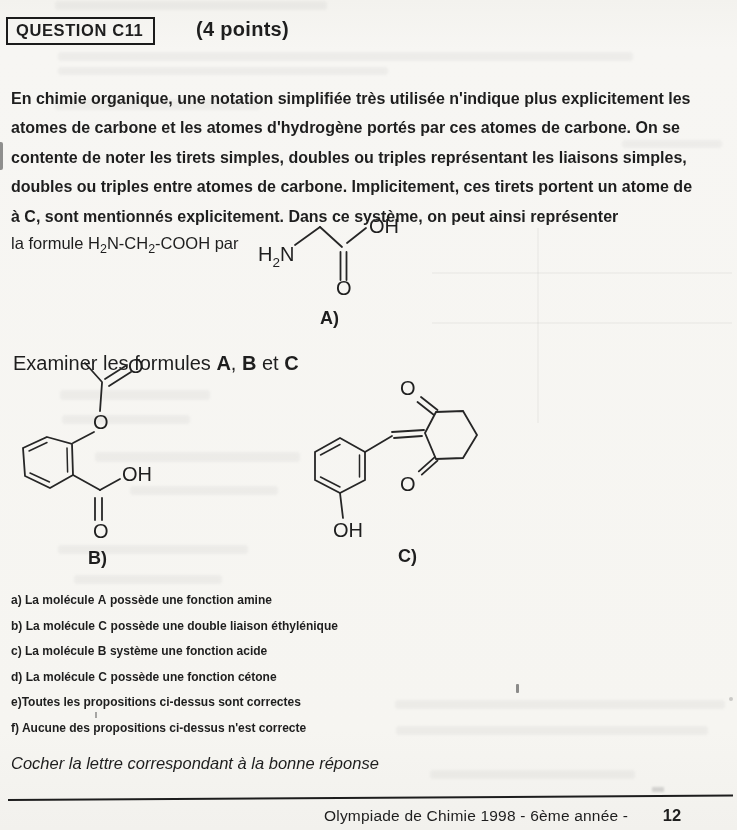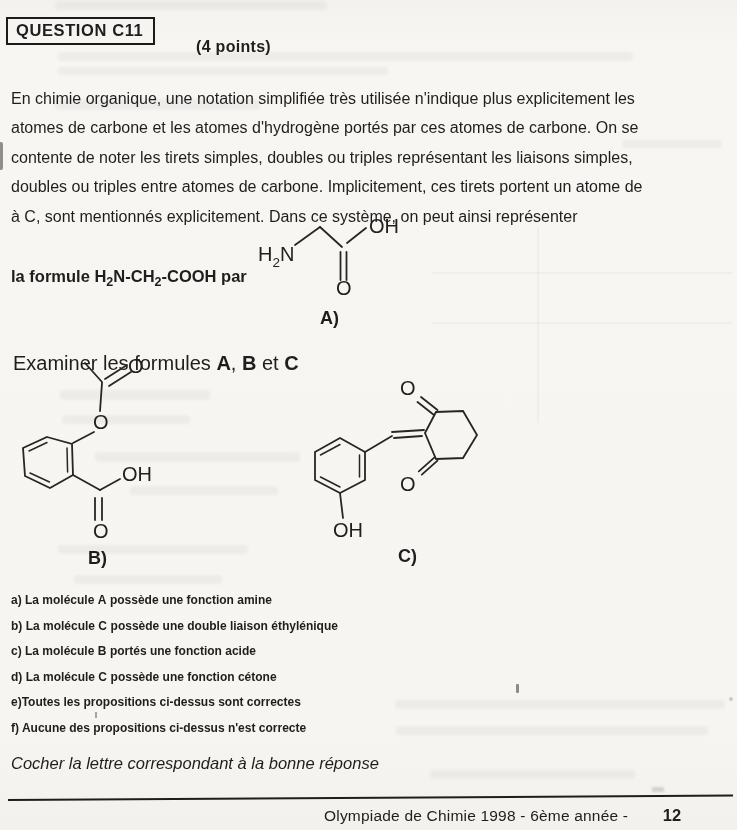--- a/index.html
+++ b/index.html
@@ -18,7 +18,7 @@
     border:2px solid #1b1b1b; padding:2px 10px 3px 8px;
     font-weight:bold; font-size:16.5px; letter-spacing:.6px; white-space:nowrap;
   }
-  .qpoints { position:absolute; left:196px; top:38px; font-weight:bold; font-size:16px; letter-spacing:.3px; white-space:nowrap; }
+  .qpoints { position:absolute; left:196px; top:18px; font-weight:bold; font-size:20px; letter-spacing:.3px; white-space:nowrap; }
 
   .intro { position:absolute; left:11px; top:84px; font-size:16px; line-height:29.4px; }
   .intro div { white-space:nowrap; }

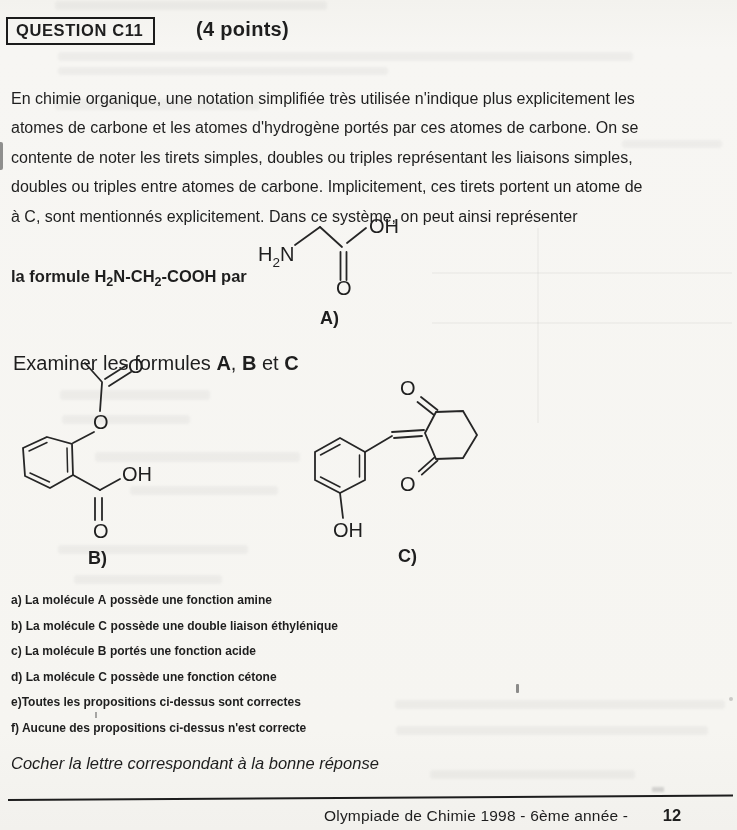--- a/index.html
+++ b/index.html
@@ -20,7 +20,7 @@
   }
   .qpoints { position:absolute; left:196px; top:18px; font-weight:bold; font-size:20px; letter-spacing:.3px; white-space:nowrap; }
 
-  .intro { position:absolute; left:11px; top:84px; font-size:16px; line-height:29.4px; }
+  .intro { position:absolute; left:11px; top:84px; font-size:16px; line-height:29.4px;font-weight:bold; }
   .intro div { white-space:nowrap; }
 
   .formula { position:absolute; left:11px; top:267px; font-size:16.5px; white-space:nowrap;font-weight:bold; }

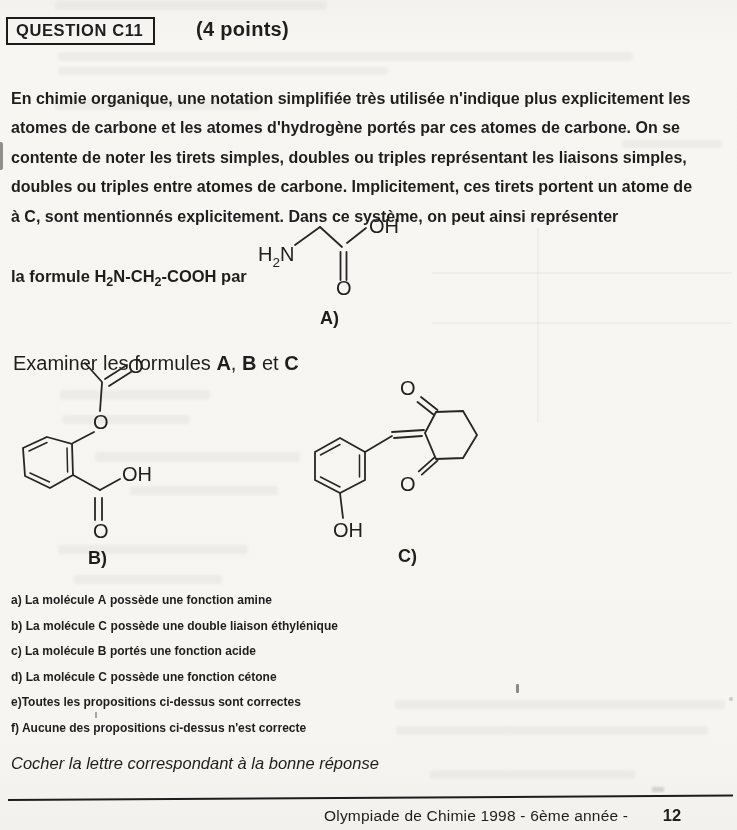--- a/index.html
+++ b/index.html
@@ -23,7 +23,7 @@
   .intro { position:absolute; left:11px; top:84px; font-size:16px; line-height:29.4px;font-weight:bold; }
   .intro div { white-space:nowrap; }
 
-  .formula { position:absolute; left:11px; top:267px; font-size:16.5px; white-space:nowrap;font-weight:bold; }
+  .formula { position:absolute; left:11px; top:234px; font-size:16.5px; white-space:nowrap; }
   .formula sub { font-size:12.5px; }
 
   .examine { position:absolute; left:13px; top:352px; font-size:20px; white-space:pre; }

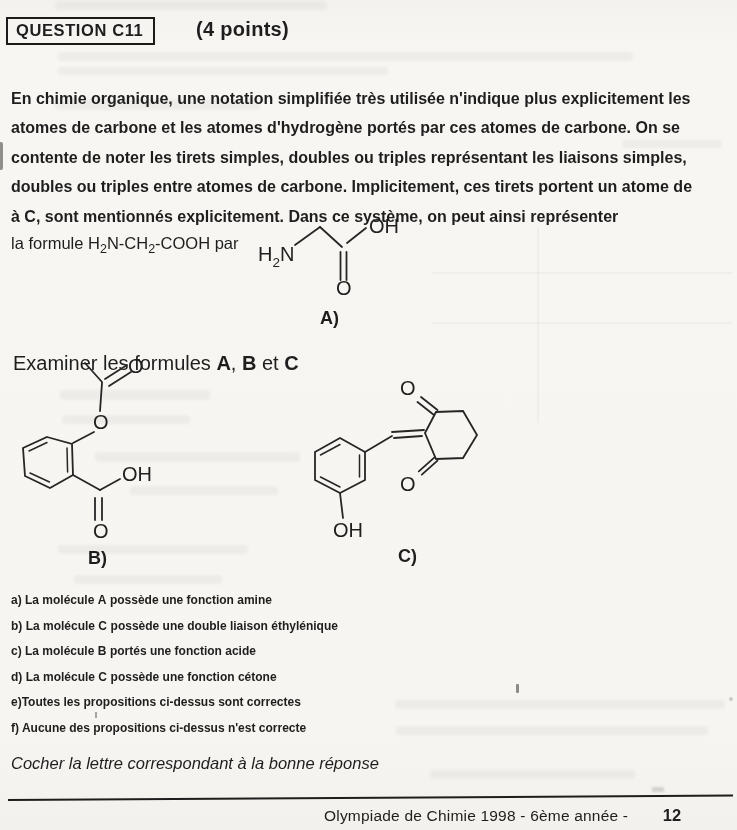--- a/index.html
+++ b/index.html
@@ -157,7 +157,7 @@
   <div class="options">
     <div class="option"><span>a)</span><span> La molécule </span><b>A</b><span> possède une fonction amine</span></div>
     <div class="option"><span>b)</span><span> La molécule </span><b>C</b><span> possède une double liaison éthylénique</span></div>
-    <div class="option"><span>c)</span><span> La molécule </span><b>B</b><span> portés une fonction acide</span></div>
+    <div class="option"><span>c)</span><span> La molécule </span><b>B</b><span> système une fonction acide</span></div>
     <div class="option"><span>d)</span><span> La molécule </span><b>C</b><span> possède une fonction cétone</span></div>
     <div class="option"><span>e)</span><span></span><b></b><span>Toutes les propositions ci-dessus sont correctes</span></div>
     <div class="option"><span>f)</span><span> </span><b></b><span>Aucune des propositions ci-dessus n'est correcte</span></div>

